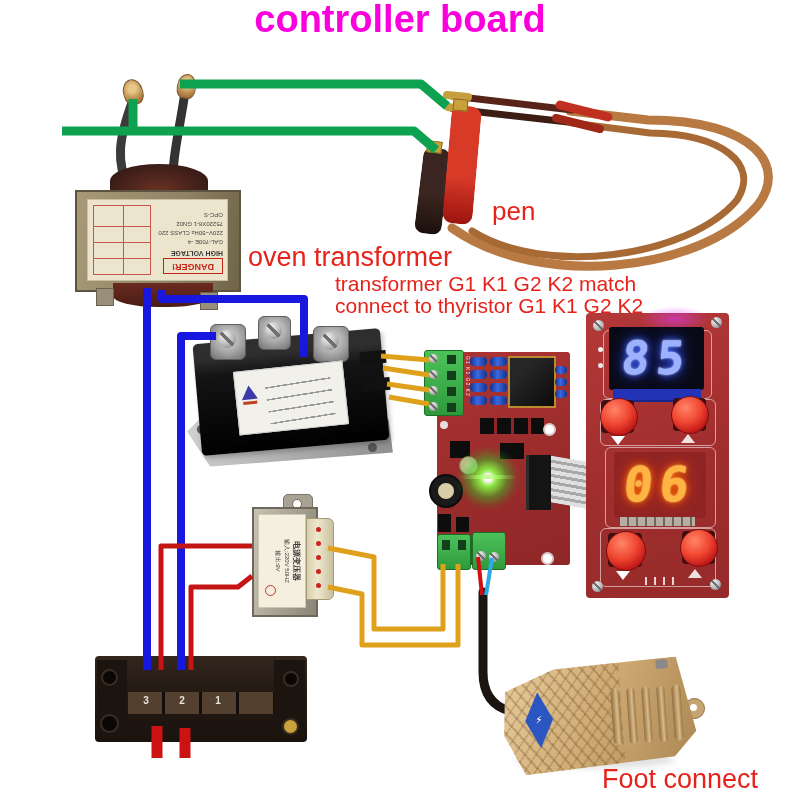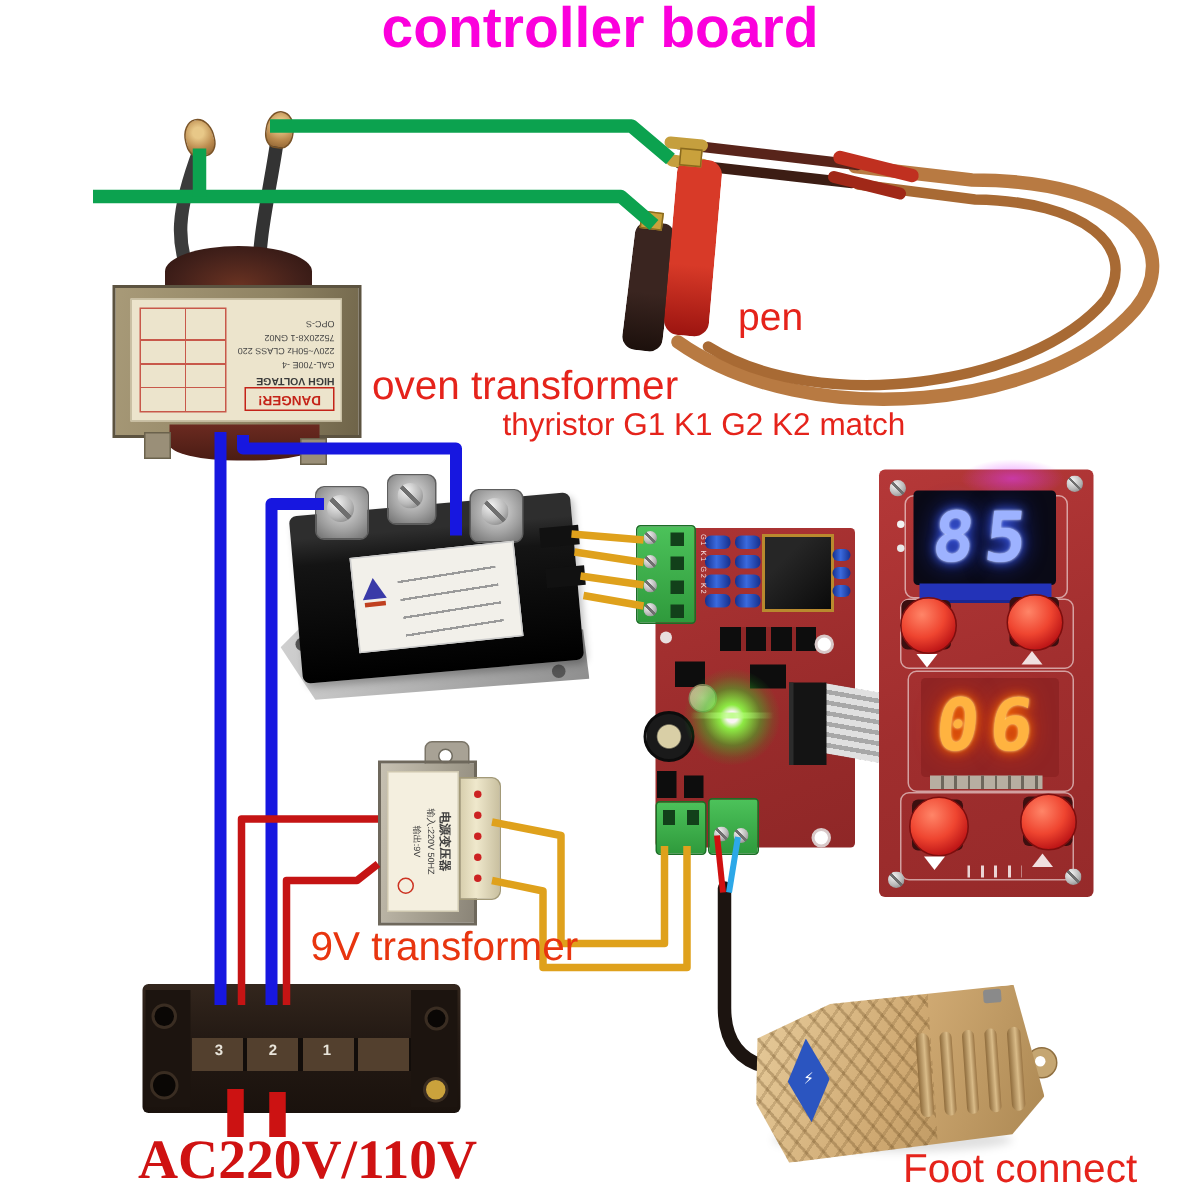--- a/index.html
+++ b/index.html
@@ -355,7 +355,7 @@
 
   <div class="lbl" style="left:248px;top:206px;font-size:27px;font-weight:normal;margin-top:36px;">oven transformer</div>
   <div class="lbl" style="left:492px;top:196px;font-size:26px;font-weight:normal;">pen</div>
-  <div class="lbl" style="left:335px;top:272px;font-size:21px;font-weight:normal;">thyristor G1 K1 G2 K2 match</div>
+  <div class="lbl" style="left:335px;top:272px;font-size:21px;font-weight:normal;">transformer G1 K1 G2 K2 match</div>
   <div class="lbl" style="left:207px;top:616px;font-size:27px;font-weight:normal;color:#e8350f;">9V transformer</div>
   <div class="lbl" style="left:92px;top:752px;font-size:37px;font-family:'Liberation Serif',serif;font-weight:bold;color:#cf1212;">AC220V/110V</div>
   <div class="lbl" style="left:602px;top:764px;font-size:27px;font-weight:normal;">Foot connect</div>

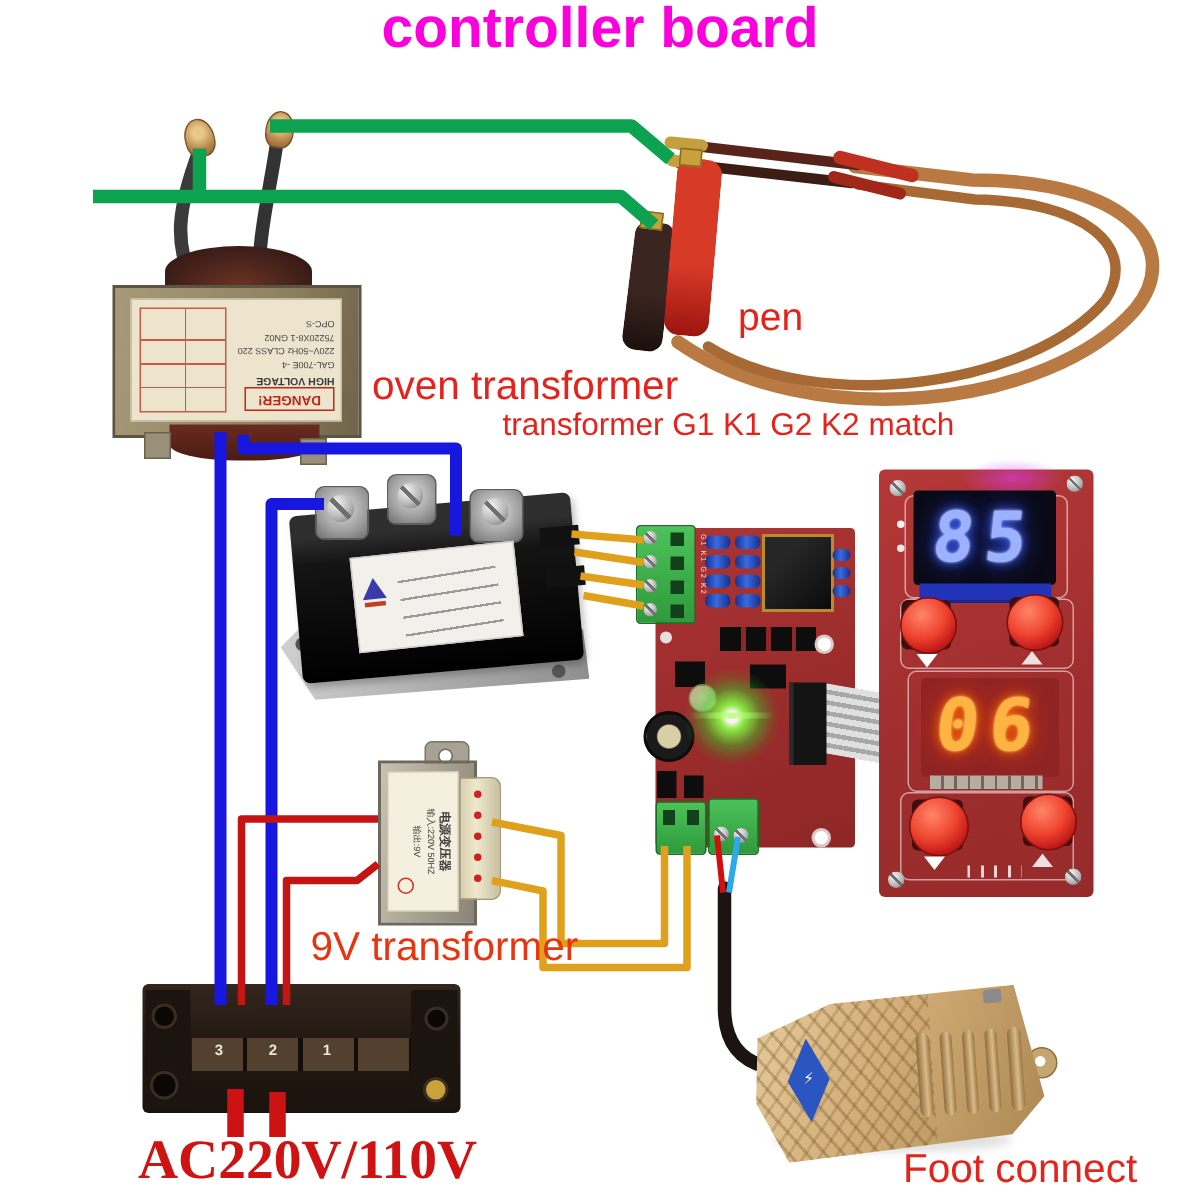--- a/index.html
+++ b/index.html
@@ -356,6 +356,7 @@
   <div class="lbl" style="left:248px;top:206px;font-size:27px;font-weight:normal;margin-top:36px;">oven transformer</div>
   <div class="lbl" style="left:492px;top:196px;font-size:26px;font-weight:normal;">pen</div>
   <div class="lbl" style="left:335px;top:272px;font-size:21px;font-weight:normal;">transformer G1 K1 G2 K2 match</div>
+  <div class="lbl" style="left:335px;top:294px;font-size:21px;font-weight:normal;">connect to thyristor G1 K1 G2 K2</div>
   <div class="lbl" style="left:207px;top:616px;font-size:27px;font-weight:normal;color:#e8350f;">9V transformer</div>
   <div class="lbl" style="left:92px;top:752px;font-size:37px;font-family:'Liberation Serif',serif;font-weight:bold;color:#cf1212;">AC220V/110V</div>
   <div class="lbl" style="left:602px;top:764px;font-size:27px;font-weight:normal;">Foot connect</div>

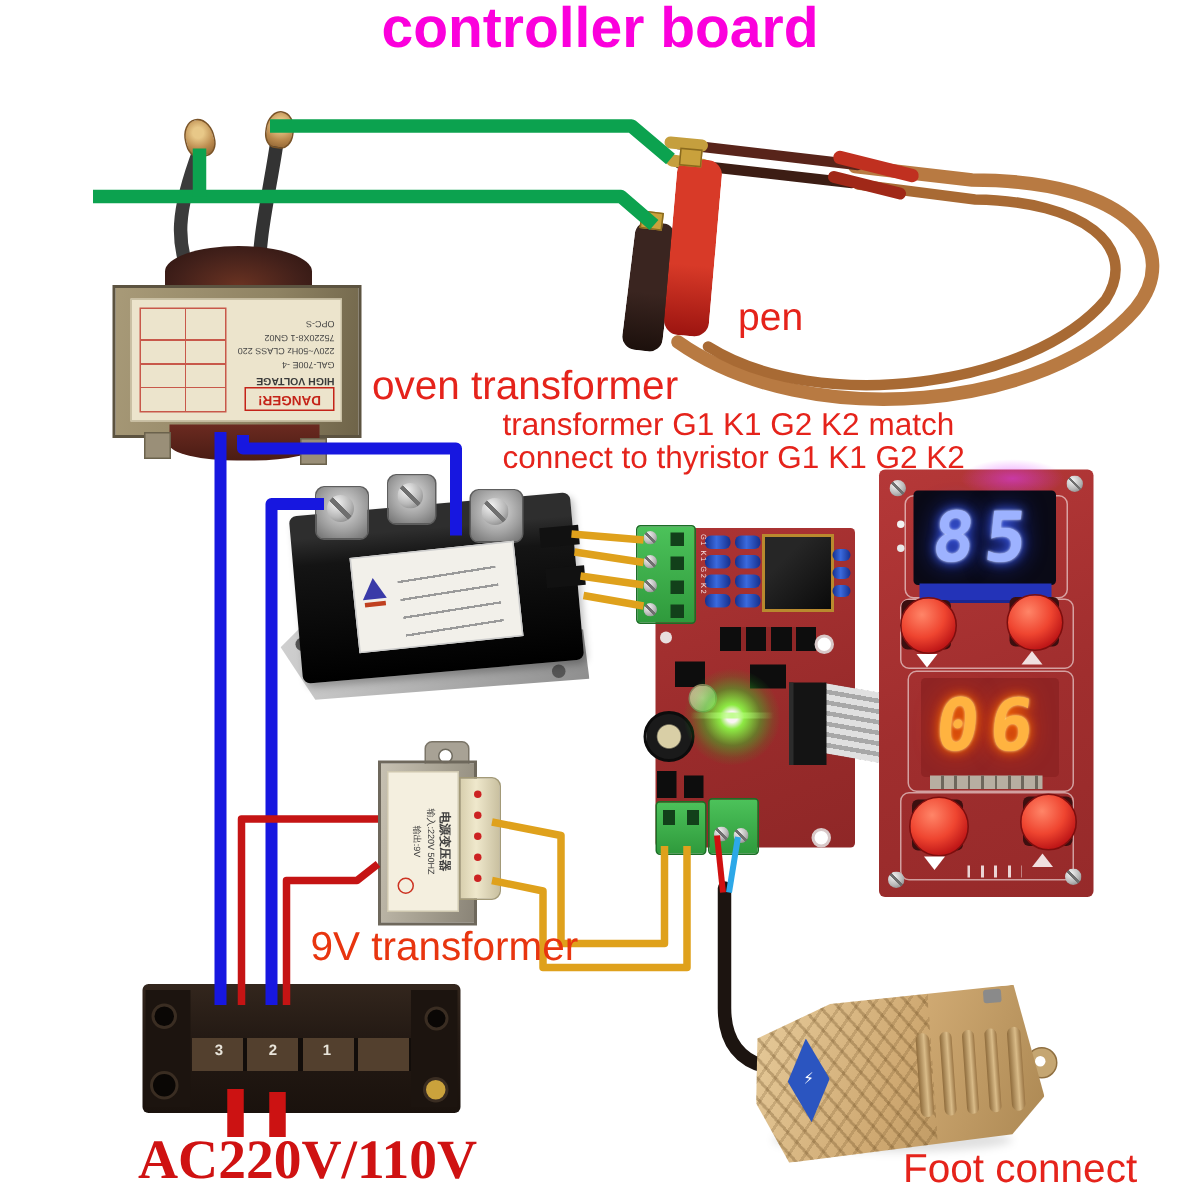--- a/index.html
+++ b/index.html
@@ -357,7 +357,6 @@
   <div class="lbl" style="left:492px;top:196px;font-size:26px;font-weight:normal;">pen</div>
   <div class="lbl" style="left:335px;top:272px;font-size:21px;font-weight:normal;">transformer G1 K1 G2 K2 match</div>
   <div class="lbl" style="left:335px;top:294px;font-size:21px;font-weight:normal;">connect to thyristor G1 K1 G2 K2</div>
-  <div class="lbl" style="left:207px;top:616px;font-size:27px;font-weight:normal;color:#e8350f;">9V transformer</div>
   <div class="lbl" style="left:92px;top:752px;font-size:37px;font-family:'Liberation Serif',serif;font-weight:bold;color:#cf1212;">AC220V/110V</div>
   <div class="lbl" style="left:602px;top:764px;font-size:27px;font-weight:normal;">Foot connect</div>
 

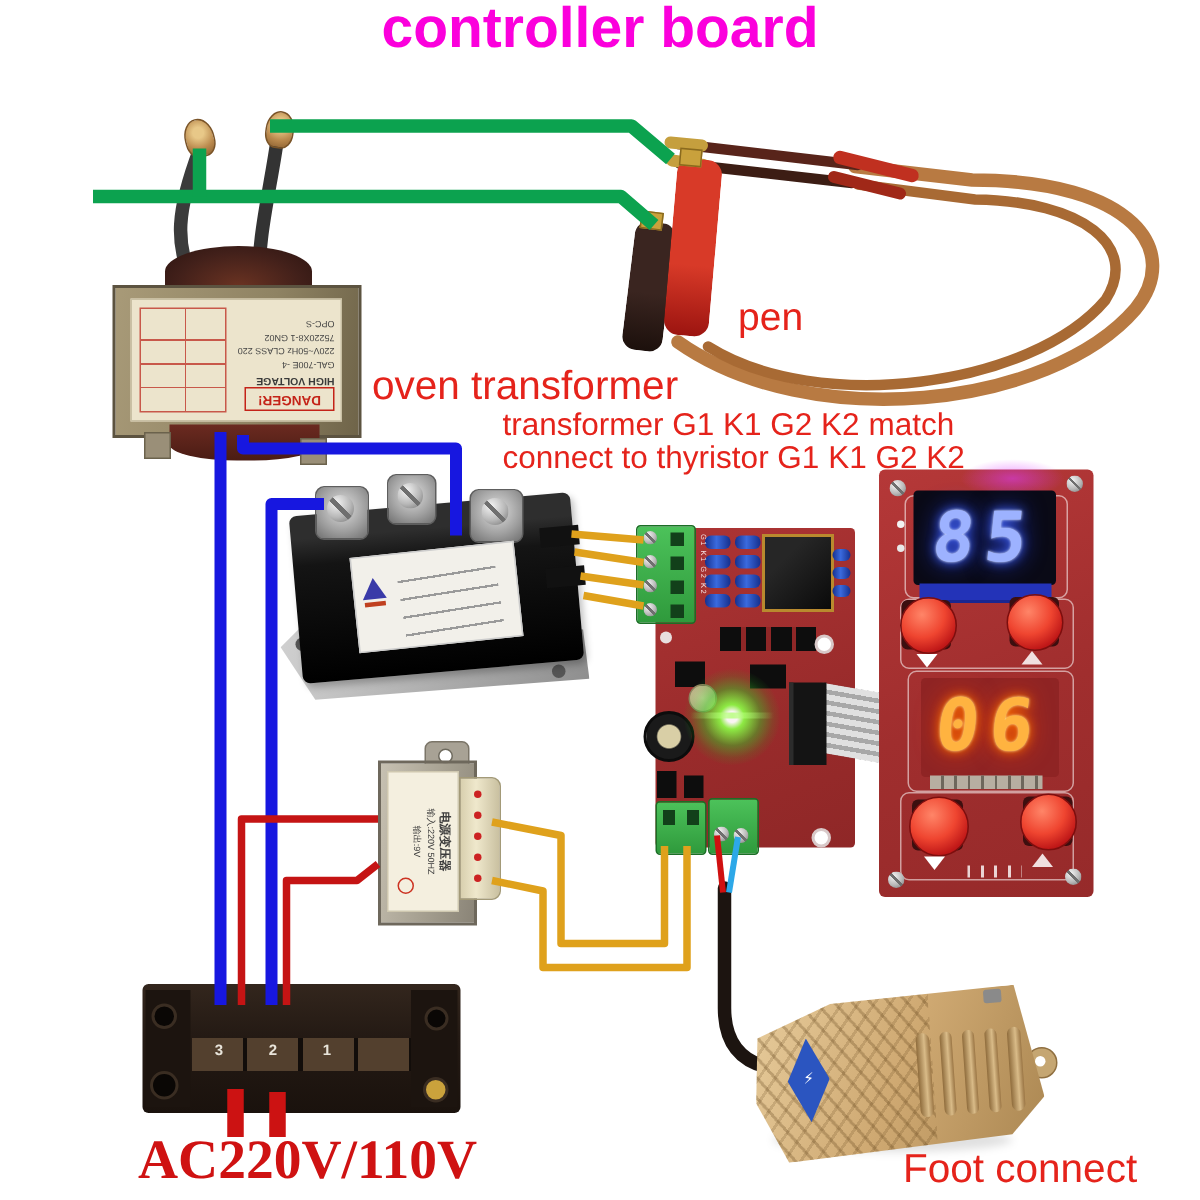--- a/index.html
+++ b/index.html
@@ -357,7 +357,6 @@
   <div class="lbl" style="left:492px;top:196px;font-size:26px;font-weight:normal;">pen</div>
   <div class="lbl" style="left:335px;top:272px;font-size:21px;font-weight:normal;">transformer G1 K1 G2 K2 match</div>
   <div class="lbl" style="left:335px;top:294px;font-size:21px;font-weight:normal;">connect to thyristor G1 K1 G2 K2</div>
-  <div class="lbl" style="left:92px;top:752px;font-size:37px;font-family:'Liberation Serif',serif;font-weight:bold;color:#cf1212;">AC220V/110V</div>
   <div class="lbl" style="left:602px;top:764px;font-size:27px;font-weight:normal;">Foot connect</div>
 
 </div>

